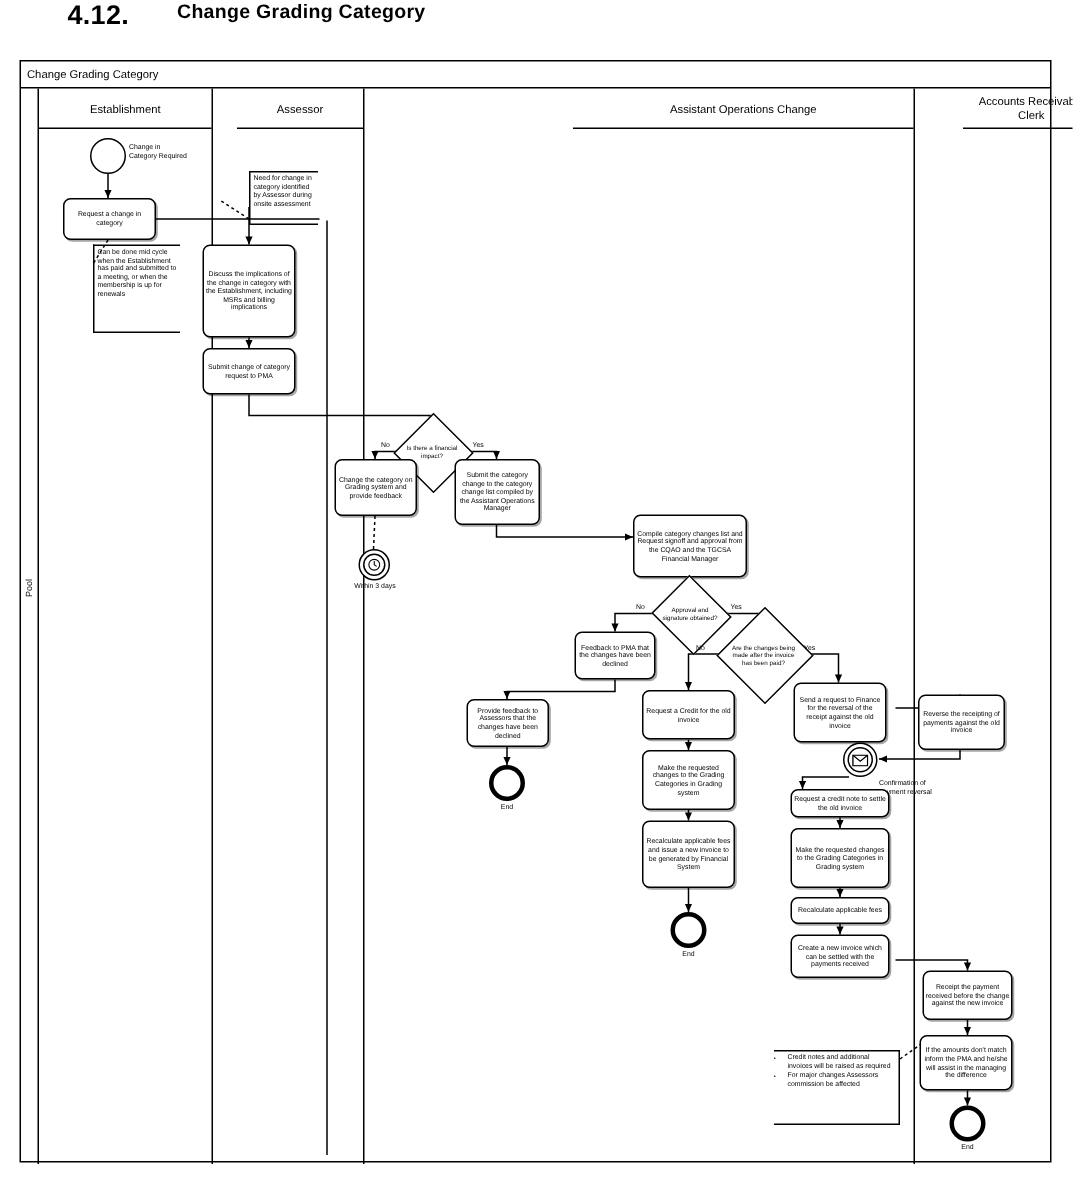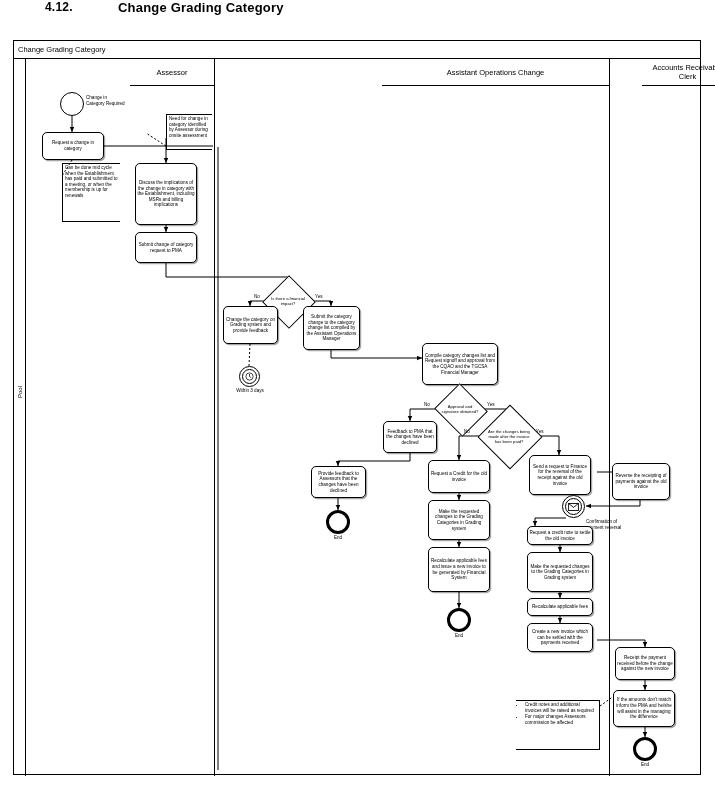--- a/index.html
+++ b/index.html
@@ -5,7 +5,7 @@
   html,body{margin:0;padding:0;background:#ffffff;}
   body{width:715px;height:789px;position:relative;font-family:"Liberation Sans",sans-serif;color:#000;}
   .doc-title{position:absolute;left:0;top:0;width:715px;height:30px;}
-  .doc-num{position:absolute;left:45px;top:0px;font-size:12px;font-weight:bold;letter-spacing:.2px;}
+  .doc-num{position:absolute;left:45px;top:0px;font-size:18px;font-weight:bold;letter-spacing:.2px;}
   .doc-name{position:absolute;left:118px;top:0px;font-size:13px;font-weight:bold;letter-spacing:.2px;}
 
   .pool{position:absolute;left:13px;top:40px;width:688px;height:735px;border:1px solid #000;box-sizing:border-box;}

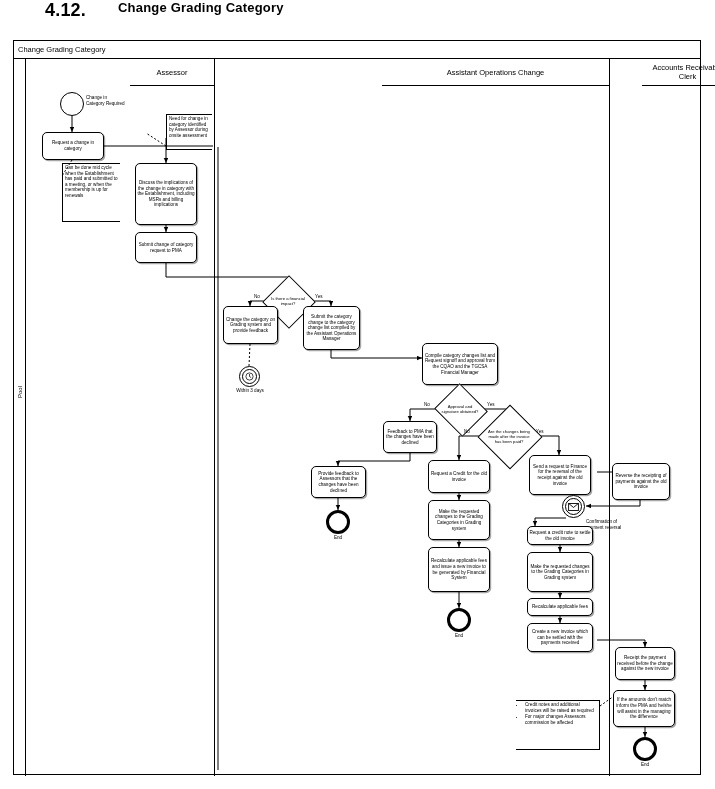--- a/index.html
+++ b/index.html
@@ -51,6 +51,9 @@
     <span>Pool</span>
   </div>
 
+  <div class="lane" style="left:12px;width:116px;">
+    <div class="lane-head">Establishment</div>
+  </div>
   <div class="lane" style="left:116px;width:85px;">
     <div class="lane-head">Assessor</div>
   </div>

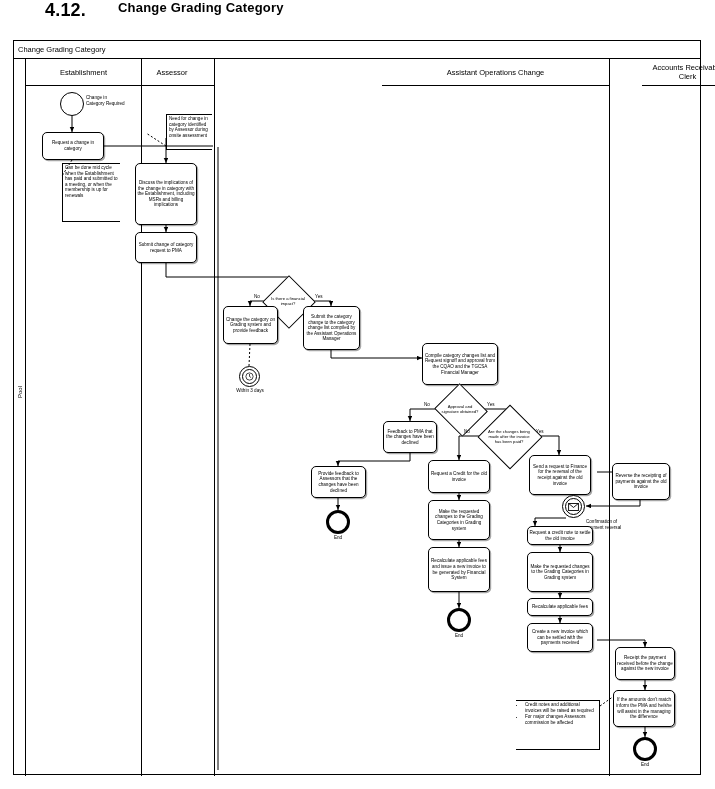--- a/index.html
+++ b/index.html
@@ -54,7 +54,7 @@
   <div class="lane" style="left:12px;width:116px;">
     <div class="lane-head">Establishment</div>
   </div>
-  <div class="lane" style="left:116px;width:85px;">
+  <div class="lane" style="left:144px;width:85px;">
     <div class="lane-head">Assessor</div>
   </div>
   <div class="lane" style="left:368px;width:228px;">

